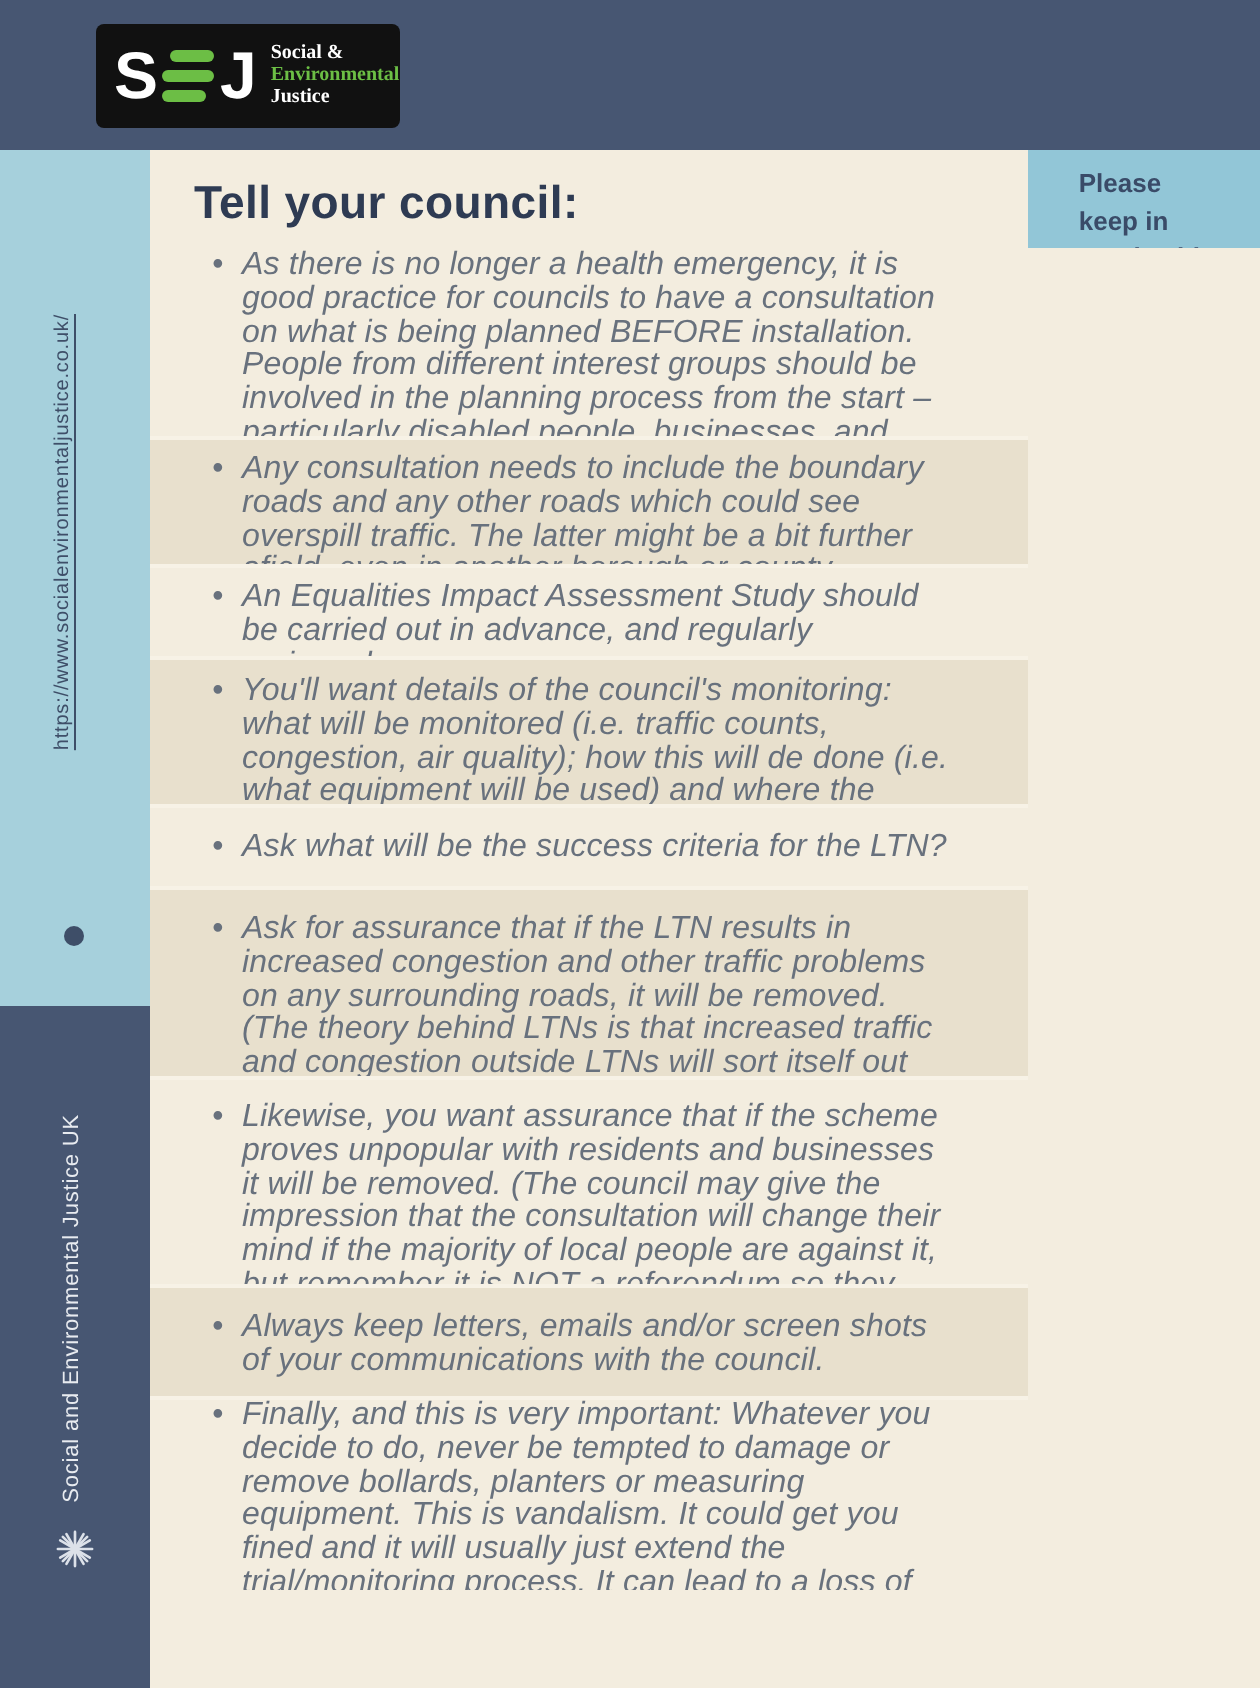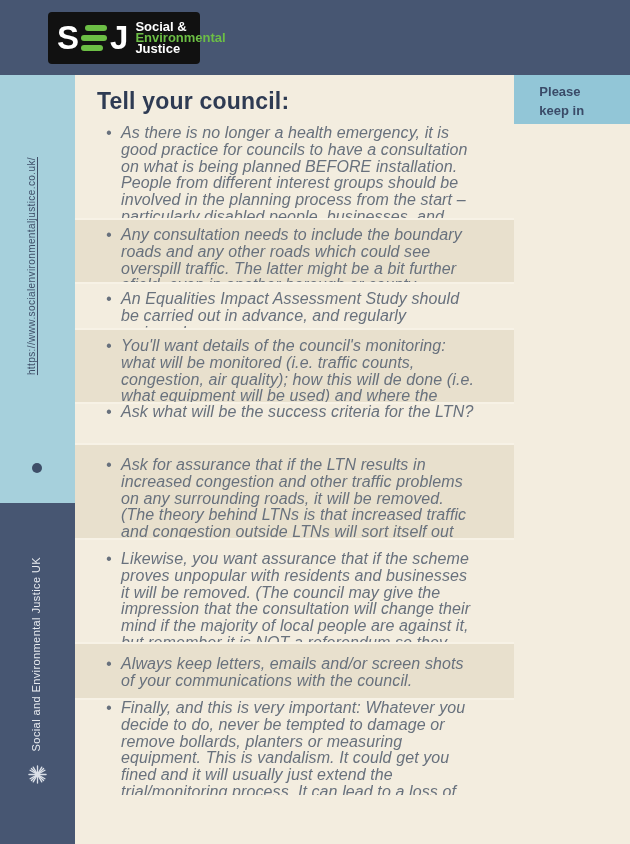--- a/index.html
+++ b/index.html
@@ -24,7 +24,7 @@
   .logo-ebars i:nth-child(1){width:22px;align-self:flex-end;}
   .logo-ebars i:nth-child(2){width:26px;}
   .logo-ebars i:nth-child(3){width:22px;}
-  .logo-tagline{margin-left:8px;font-size:13px;font-weight:bold;line-height:11px;color:#fff;}
+  .logo-tagline{margin-left:8px;font-size:10px;font-weight:bold;line-height:11px;color:#fff;font-family:Liberation Serif, serif;}
   .logo-tagline .green{color:var(--logo-green);}
   .header-titles{margin-left:14px;color:var(--cream-text);}
   .header-title{font-size:20.5px;font-weight:bold;letter-spacing:.2px;}

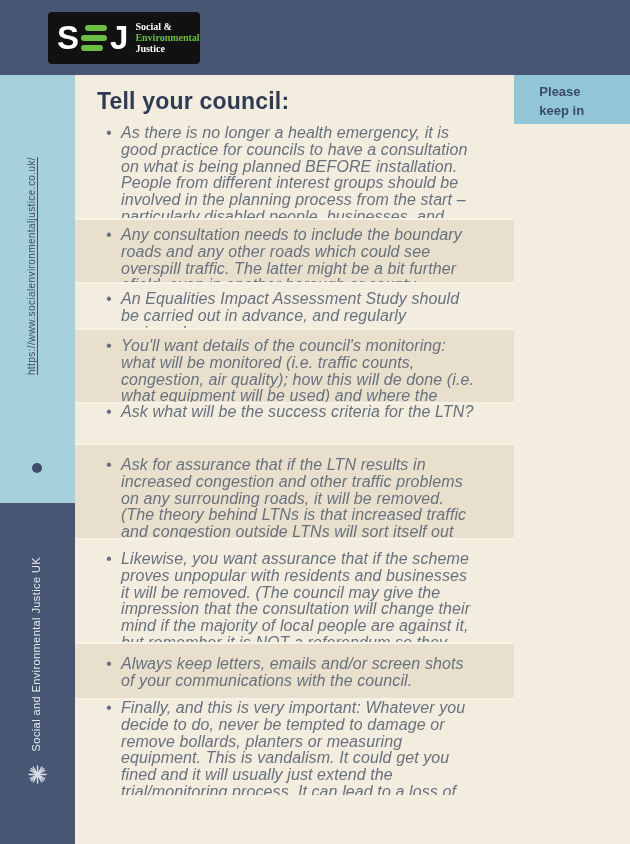--- a/index.html
+++ b/index.html
@@ -59,7 +59,7 @@
   .s2{height:64px;padding-top:7px;}
   .s3{height:46px;padding-top:7px;}
   .s4{height:74px;padding-top:8px;}
-  .s5{height:41px;}
+  .s5{height:41px;padding-top:12px;}
   .s6{height:95px;padding-top:12px;}
   .s7{height:104px;padding-top:11px;}
   .s8{height:56px;padding-top:12px;}

